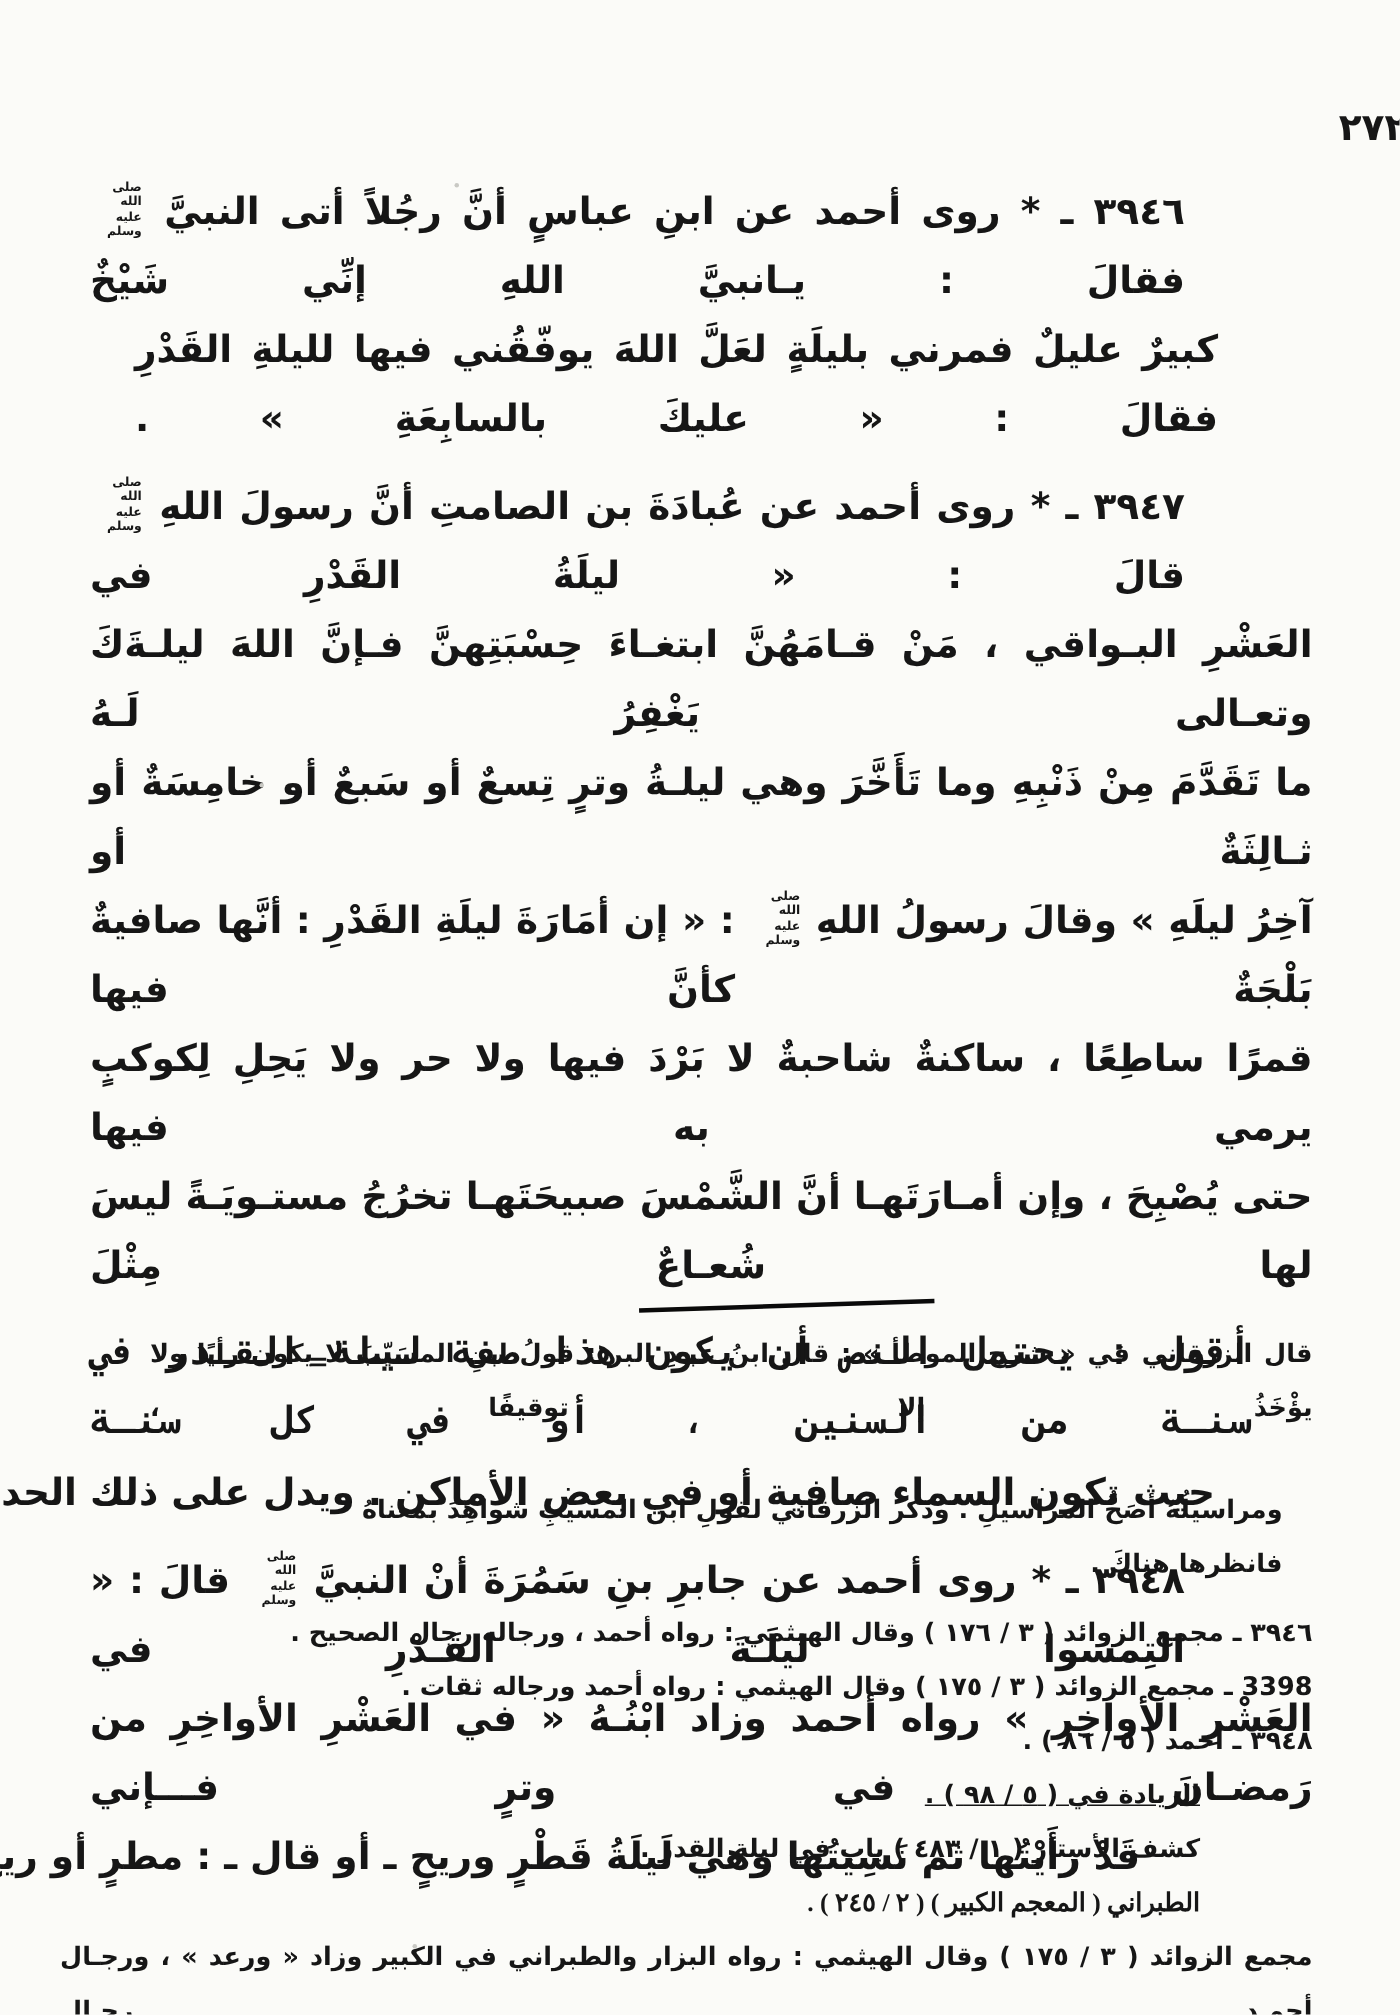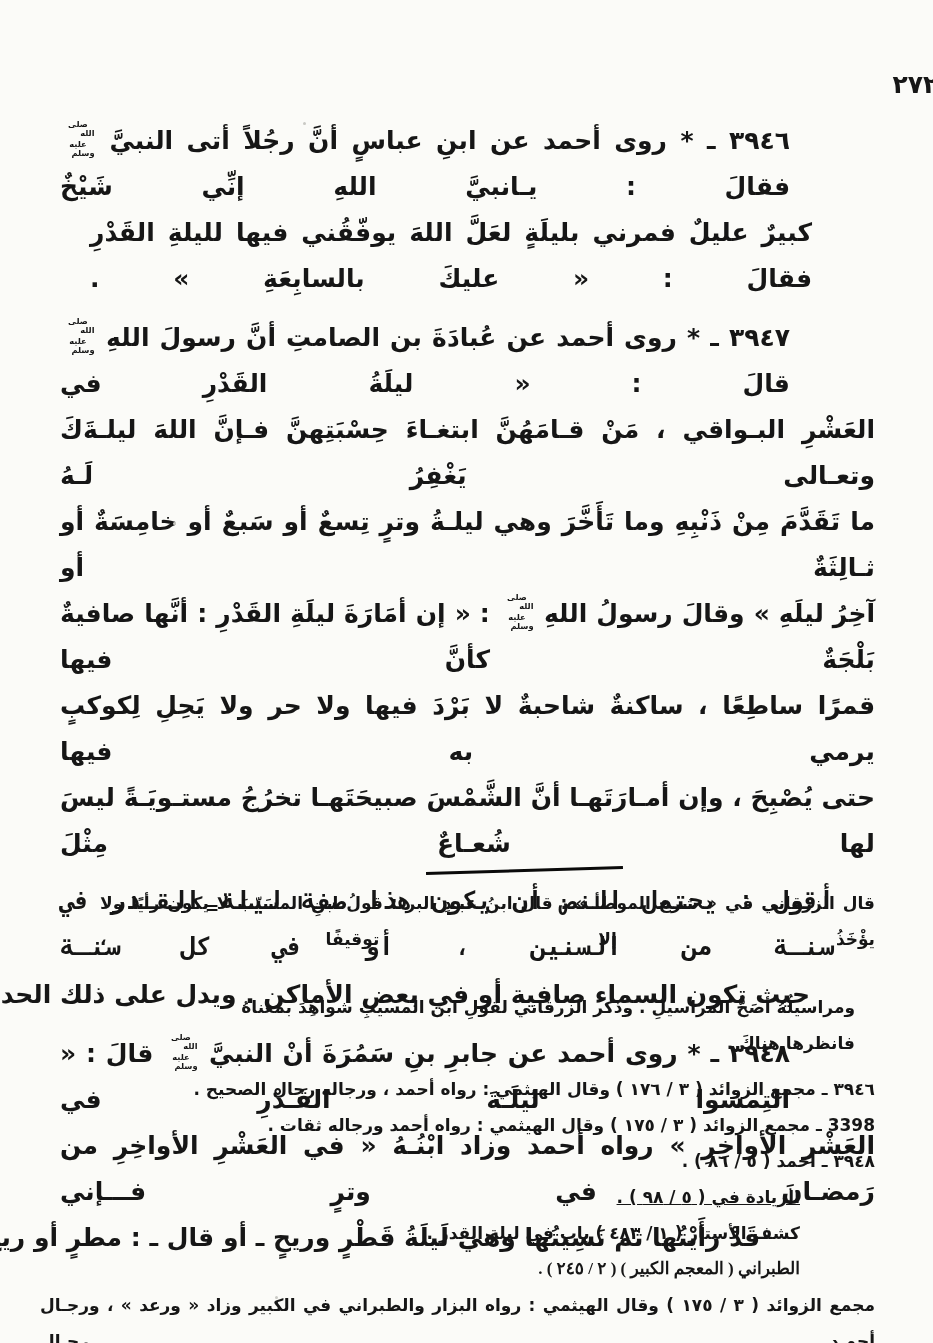--- a/index.html
+++ b/index.html
@@ -26,7 +26,7 @@
   .tline.just{white-space:normal;text-align:justify;text-align-last:justify;}
   .saw{
     display:inline-block;width:36px;vertical-align:-8px;
-    font-size:9px;font-weight:bold;line-height:10px;text-align:center;
+    font-size:9px;font-weight:bold;line-height:10px;text-align:right;
     letter-spacing:0;white-space:normal;
   }
   .saw span{display:block;transform:scale(.92);}

